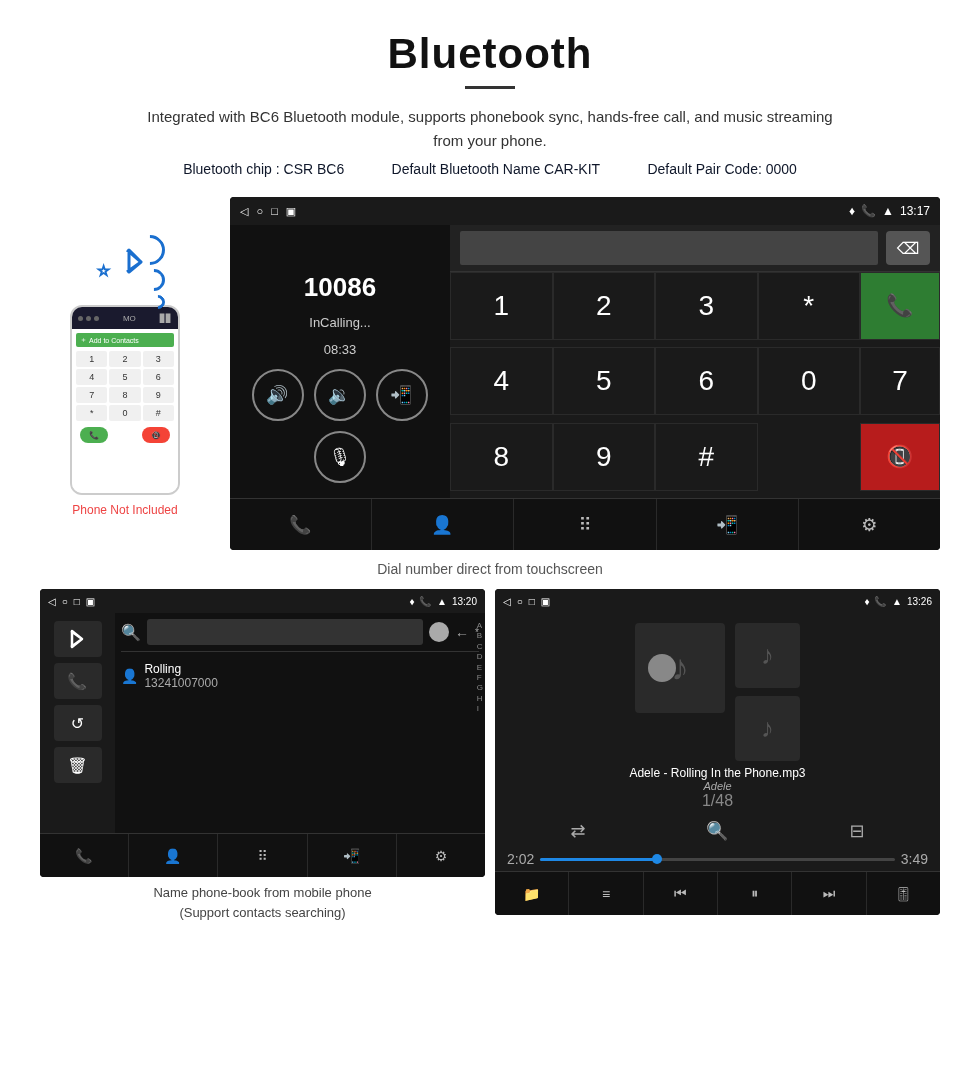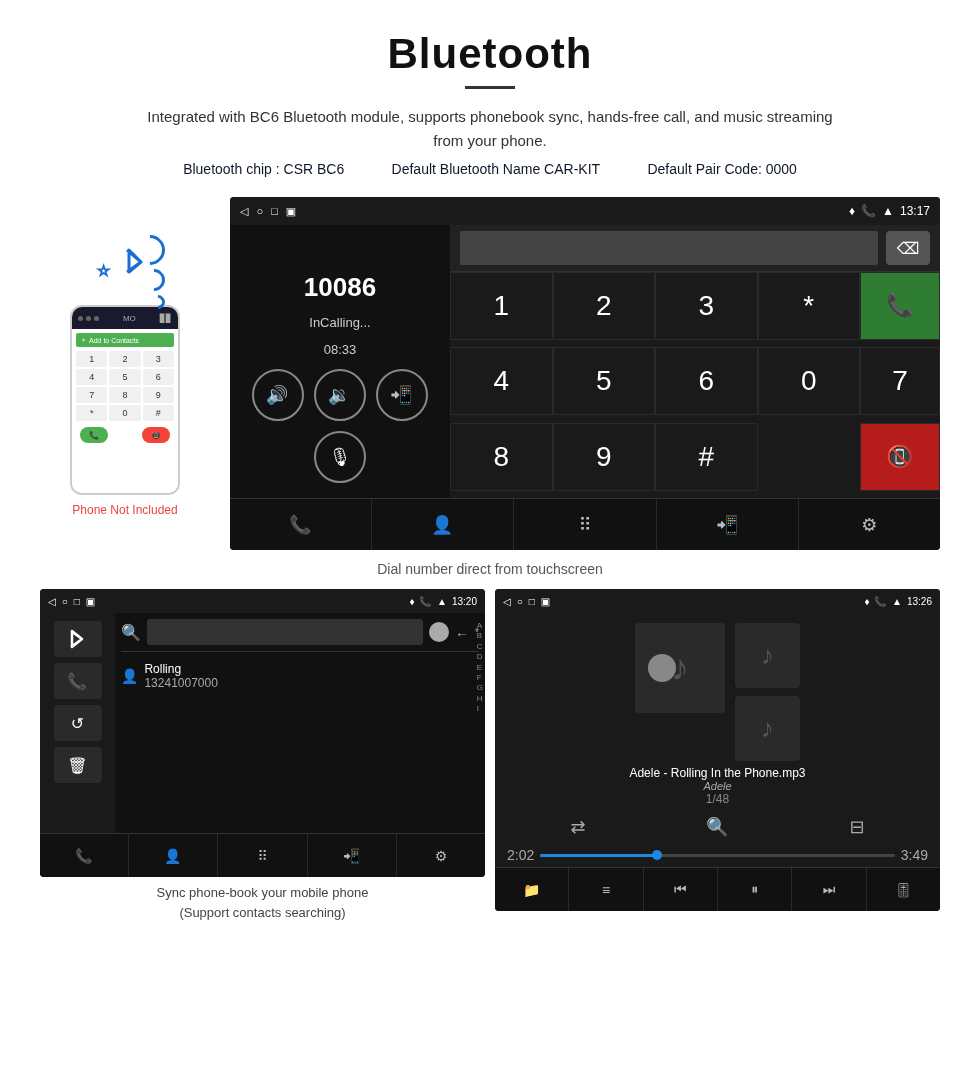--- a/index.html
+++ b/index.html
@@ -480,7 +480,7 @@
     }
     .music-title { font-size: 12px; color: white; }
     .music-artist { font-size: 11px; color: #aaa; font-style: italic; }
-    .music-count { font-size: 12px; color: #888; }
+    .music-count { font-size: 16px; color: #888; }
     .music-controls-row {
       display: flex;
       justify-content: space-around;

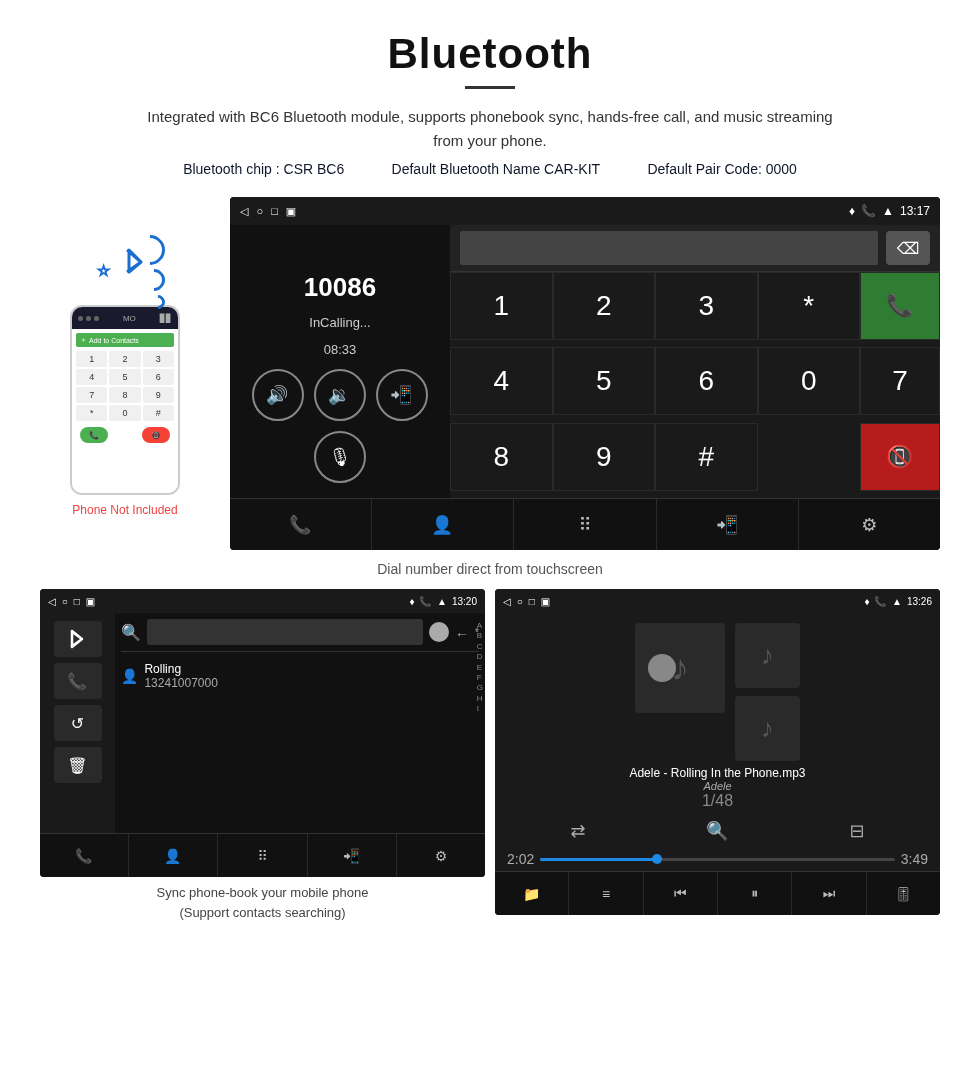--- a/index.html
+++ b/index.html
@@ -728,7 +728,7 @@
       </div>
     </div>
     <div class="bottom-caption">
-      <span>Sync phone-book your mobile phone</span><br>
+      <span>Name phone-book from mobile phone</span><br>
       <span>(Support contacts searching)</span>
     </div>
   </div>

